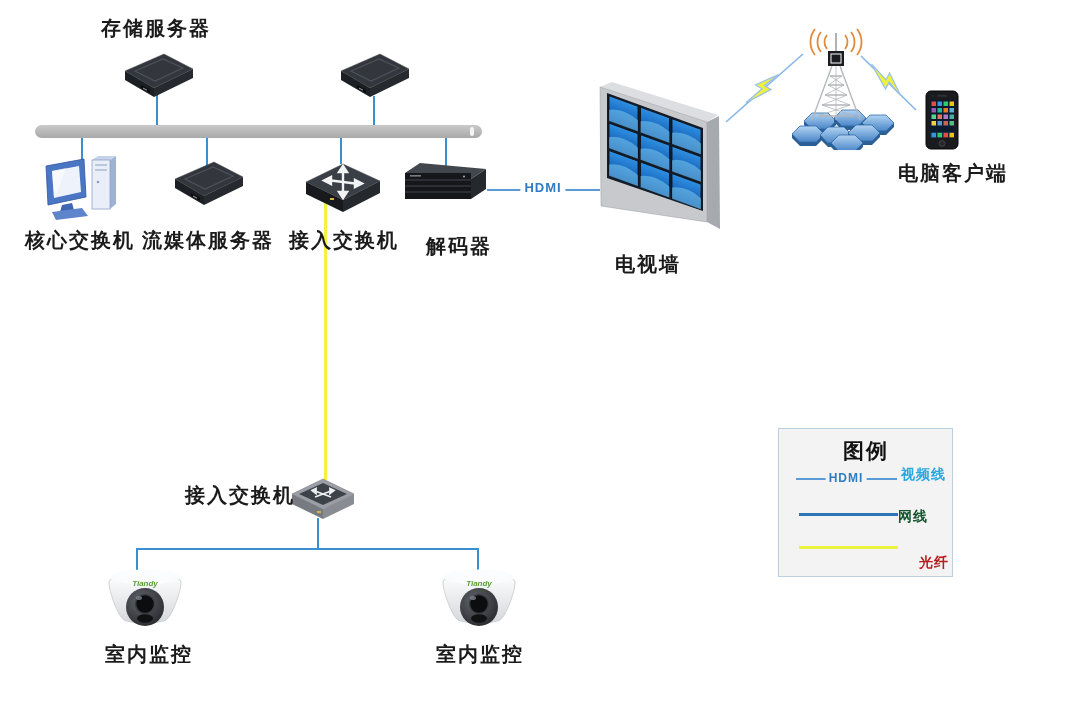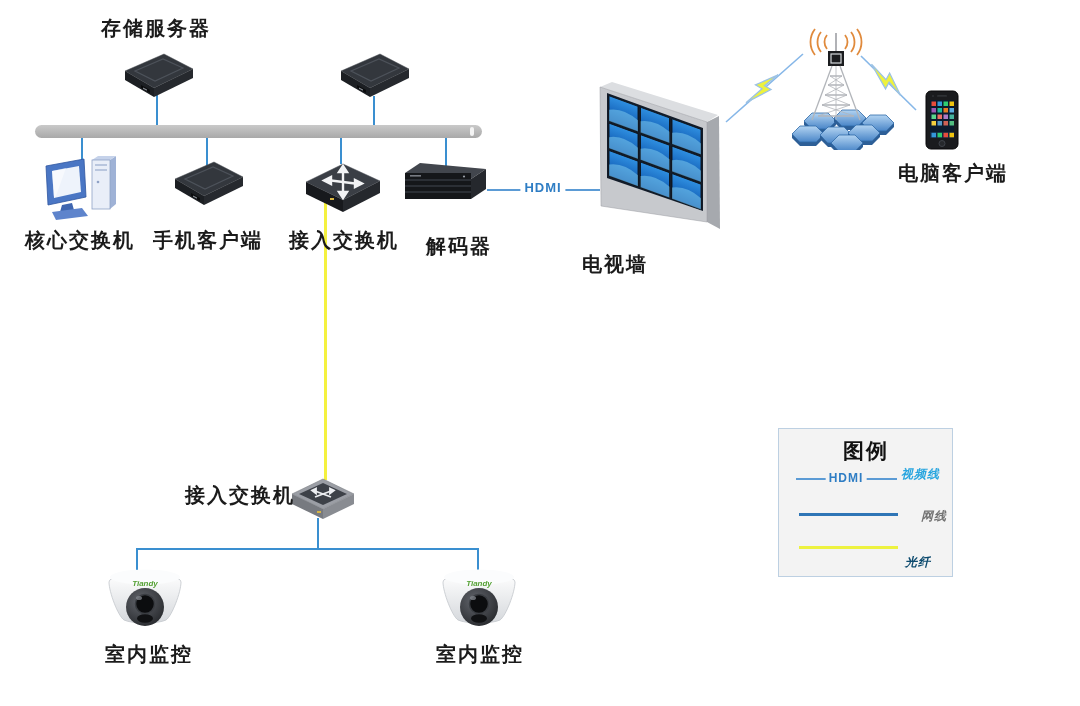--- a/index.html
+++ b/index.html
@@ -264,7 +264,7 @@
 
   <div class="lbl" style="left:156px;top:15px">存储服务器</div>
   <div class="lbl" style="left:80px;top:227px">核心交换机</div>
-  <div class="lbl" style="left:208px;top:227px">手机客户端</div>
+  <div class="lbl" style="left:208px;top:227px">流媒体服务器</div>
   <div class="lbl" style="left:344px;top:227px">接入交换机</div>
   <div class="lbl" style="left:459px;top:233px">解码器</div>
   <div class="lbl" style="left:615px;top:251px">电视墙</div>

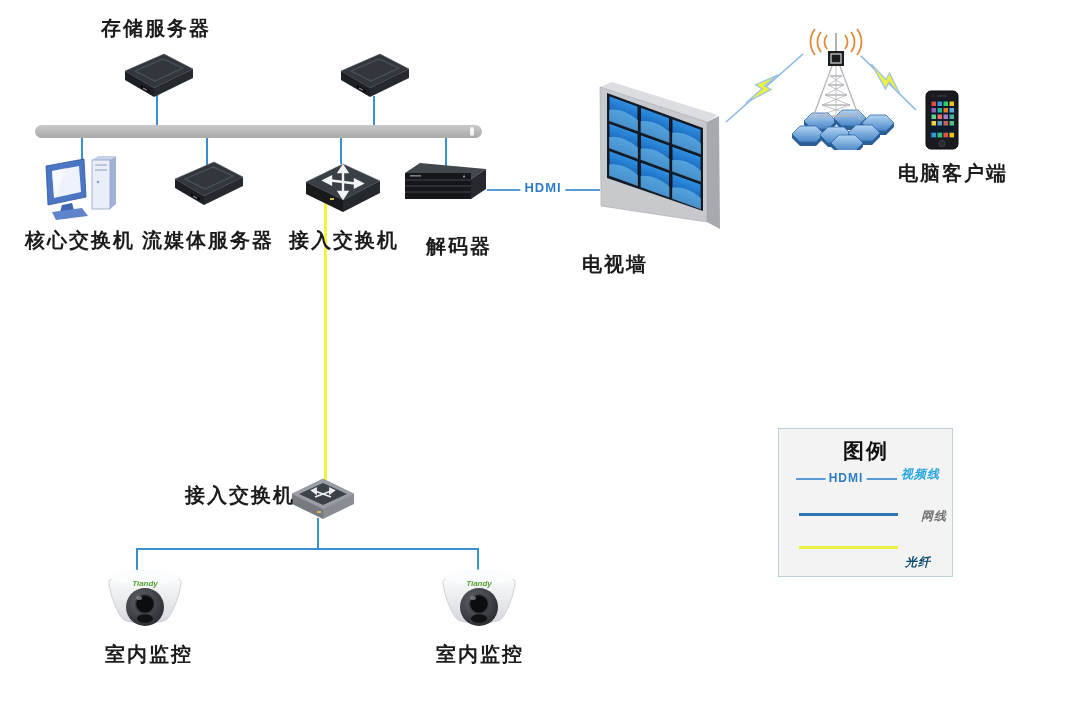--- a/index.html
+++ b/index.html
@@ -267,7 +267,7 @@
   <div class="lbl" style="left:208px;top:227px">流媒体服务器</div>
   <div class="lbl" style="left:344px;top:227px">接入交换机</div>
   <div class="lbl" style="left:459px;top:233px">解码器</div>
-  <div class="lbl" style="left:615px;top:251px">电视墙</div>
+  <div class="lbl" style="left:648px;top:251px">电视墙</div>
   <div class="lbl" style="left:953px;top:160px">电脑客户端</div>
   <div class="lbl" style="left:240px;top:482px">接入交换机</div>
   <div class="lbl" style="left:149px;top:641px">室内监控</div>

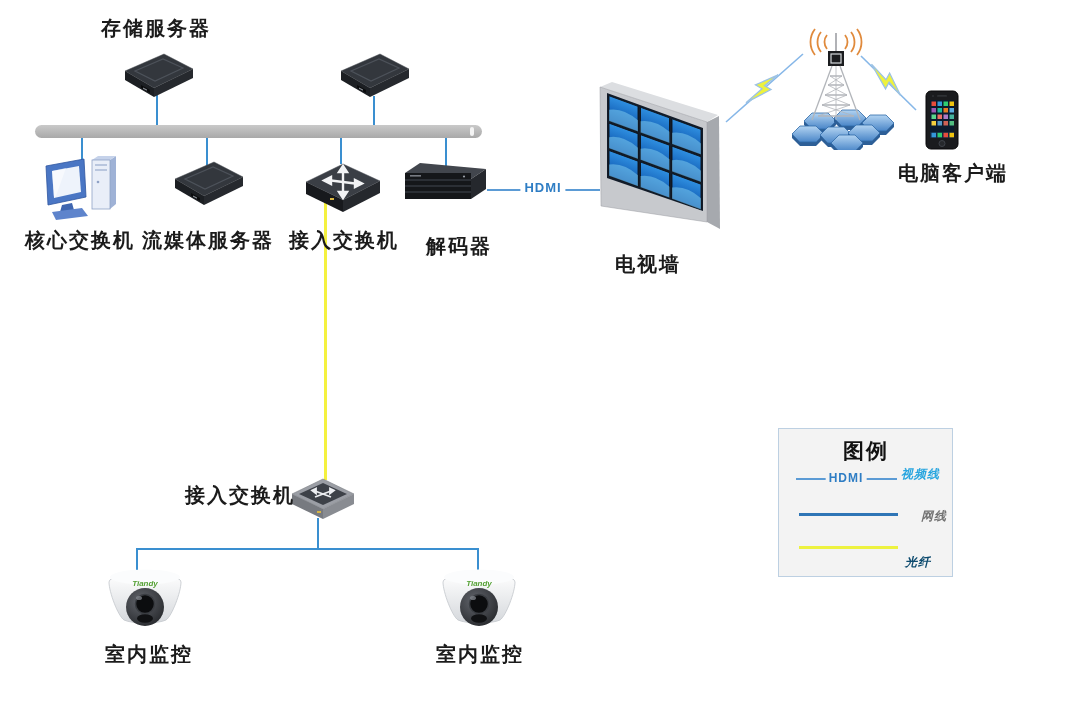--- a/index.html
+++ b/index.html
@@ -27,7 +27,7 @@
   .lg-line3{left:20px;top:117px;width:99px;height:3px;background:#edf23f;}
   .lg-hdmi{position:absolute;left:67px;top:42px;transform:translateX(-50%);background:#f3f3f3;
            padding:0 3px;color:#2e7dc4;font-weight:700;font-size:12px;letter-spacing:1px;}
-  .lg-lab{position:absolute;font-weight:700;font-size:12px;letter-spacing:1px;font-style:italic;}
+  .lg-lab{position:absolute;font-weight:700;font-size:14px;letter-spacing:1px;}
   .lg-lab1{left:122px;top:37px;color:#2aa6df;}
   .lg-lab2{left:142px;top:79px;color:#737373;}
   .lg-lab3{left:126px;top:125px;color:#0c4a6e;}

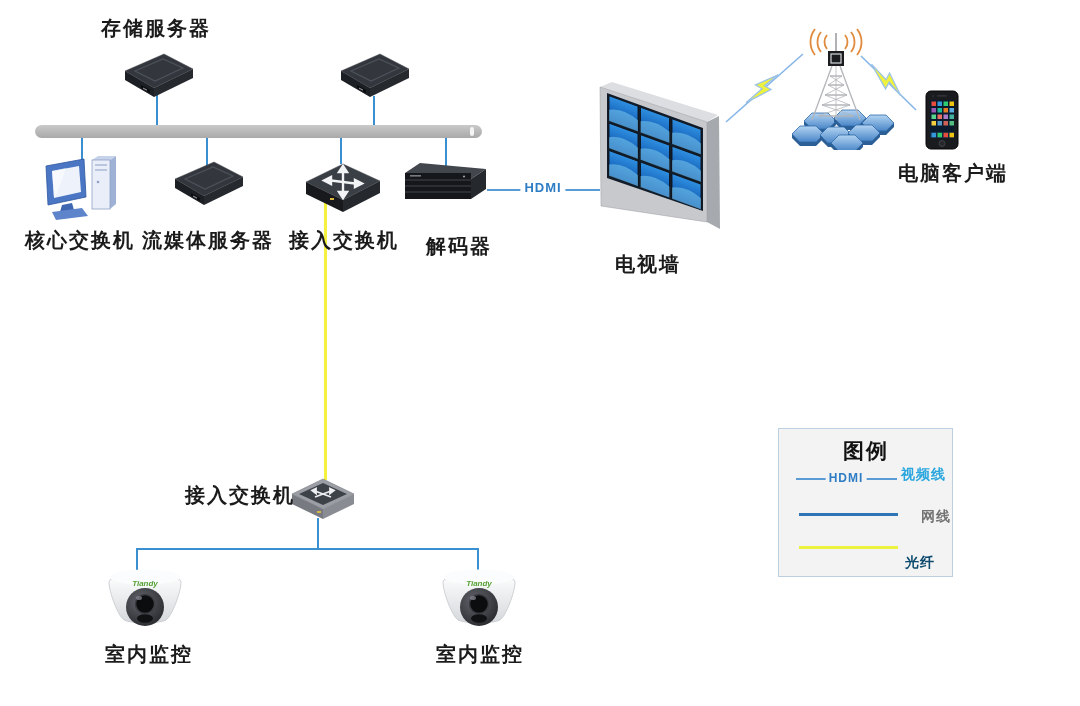--- a/index.html
+++ b/index.html
@@ -29,7 +29,7 @@
            padding:0 3px;color:#2e7dc4;font-weight:700;font-size:12px;letter-spacing:1px;}
   .lg-lab{position:absolute;font-weight:700;font-size:14px;letter-spacing:1px;}
   .lg-lab1{left:122px;top:37px;color:#2aa6df;}
-  .lg-lab2{left:142px;top:79px;color:#737373;}
+  .lg-lab2{left:119px;top:79px;color:#14532d;}
   .lg-lab3{left:126px;top:125px;color:#0c4a6e;}
 </style>
 </head>

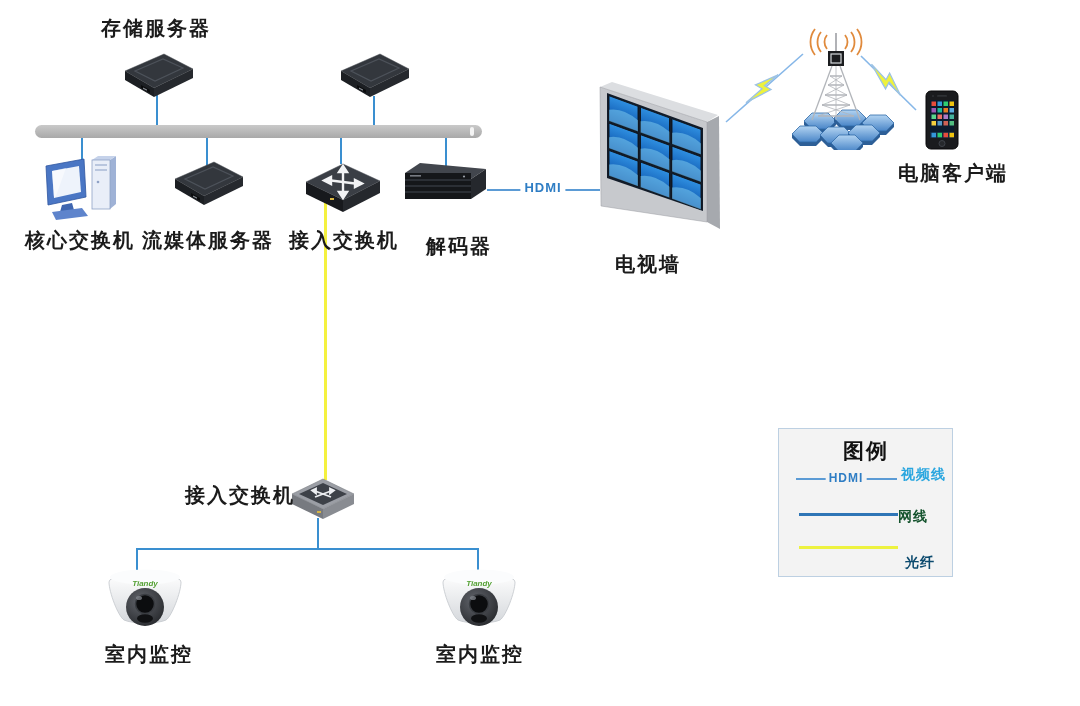--- a/index.html
+++ b/index.html
@@ -30,7 +30,7 @@
   .lg-lab{position:absolute;font-weight:700;font-size:14px;letter-spacing:1px;}
   .lg-lab1{left:122px;top:37px;color:#2aa6df;}
   .lg-lab2{left:119px;top:79px;color:#14532d;}
-  .lg-lab3{left:126px;top:125px;color:#0c4a6e;}
+  .lg-lab3{left:140px;top:125px;color:#b91c1c;}
 </style>
 </head>
 <body>

